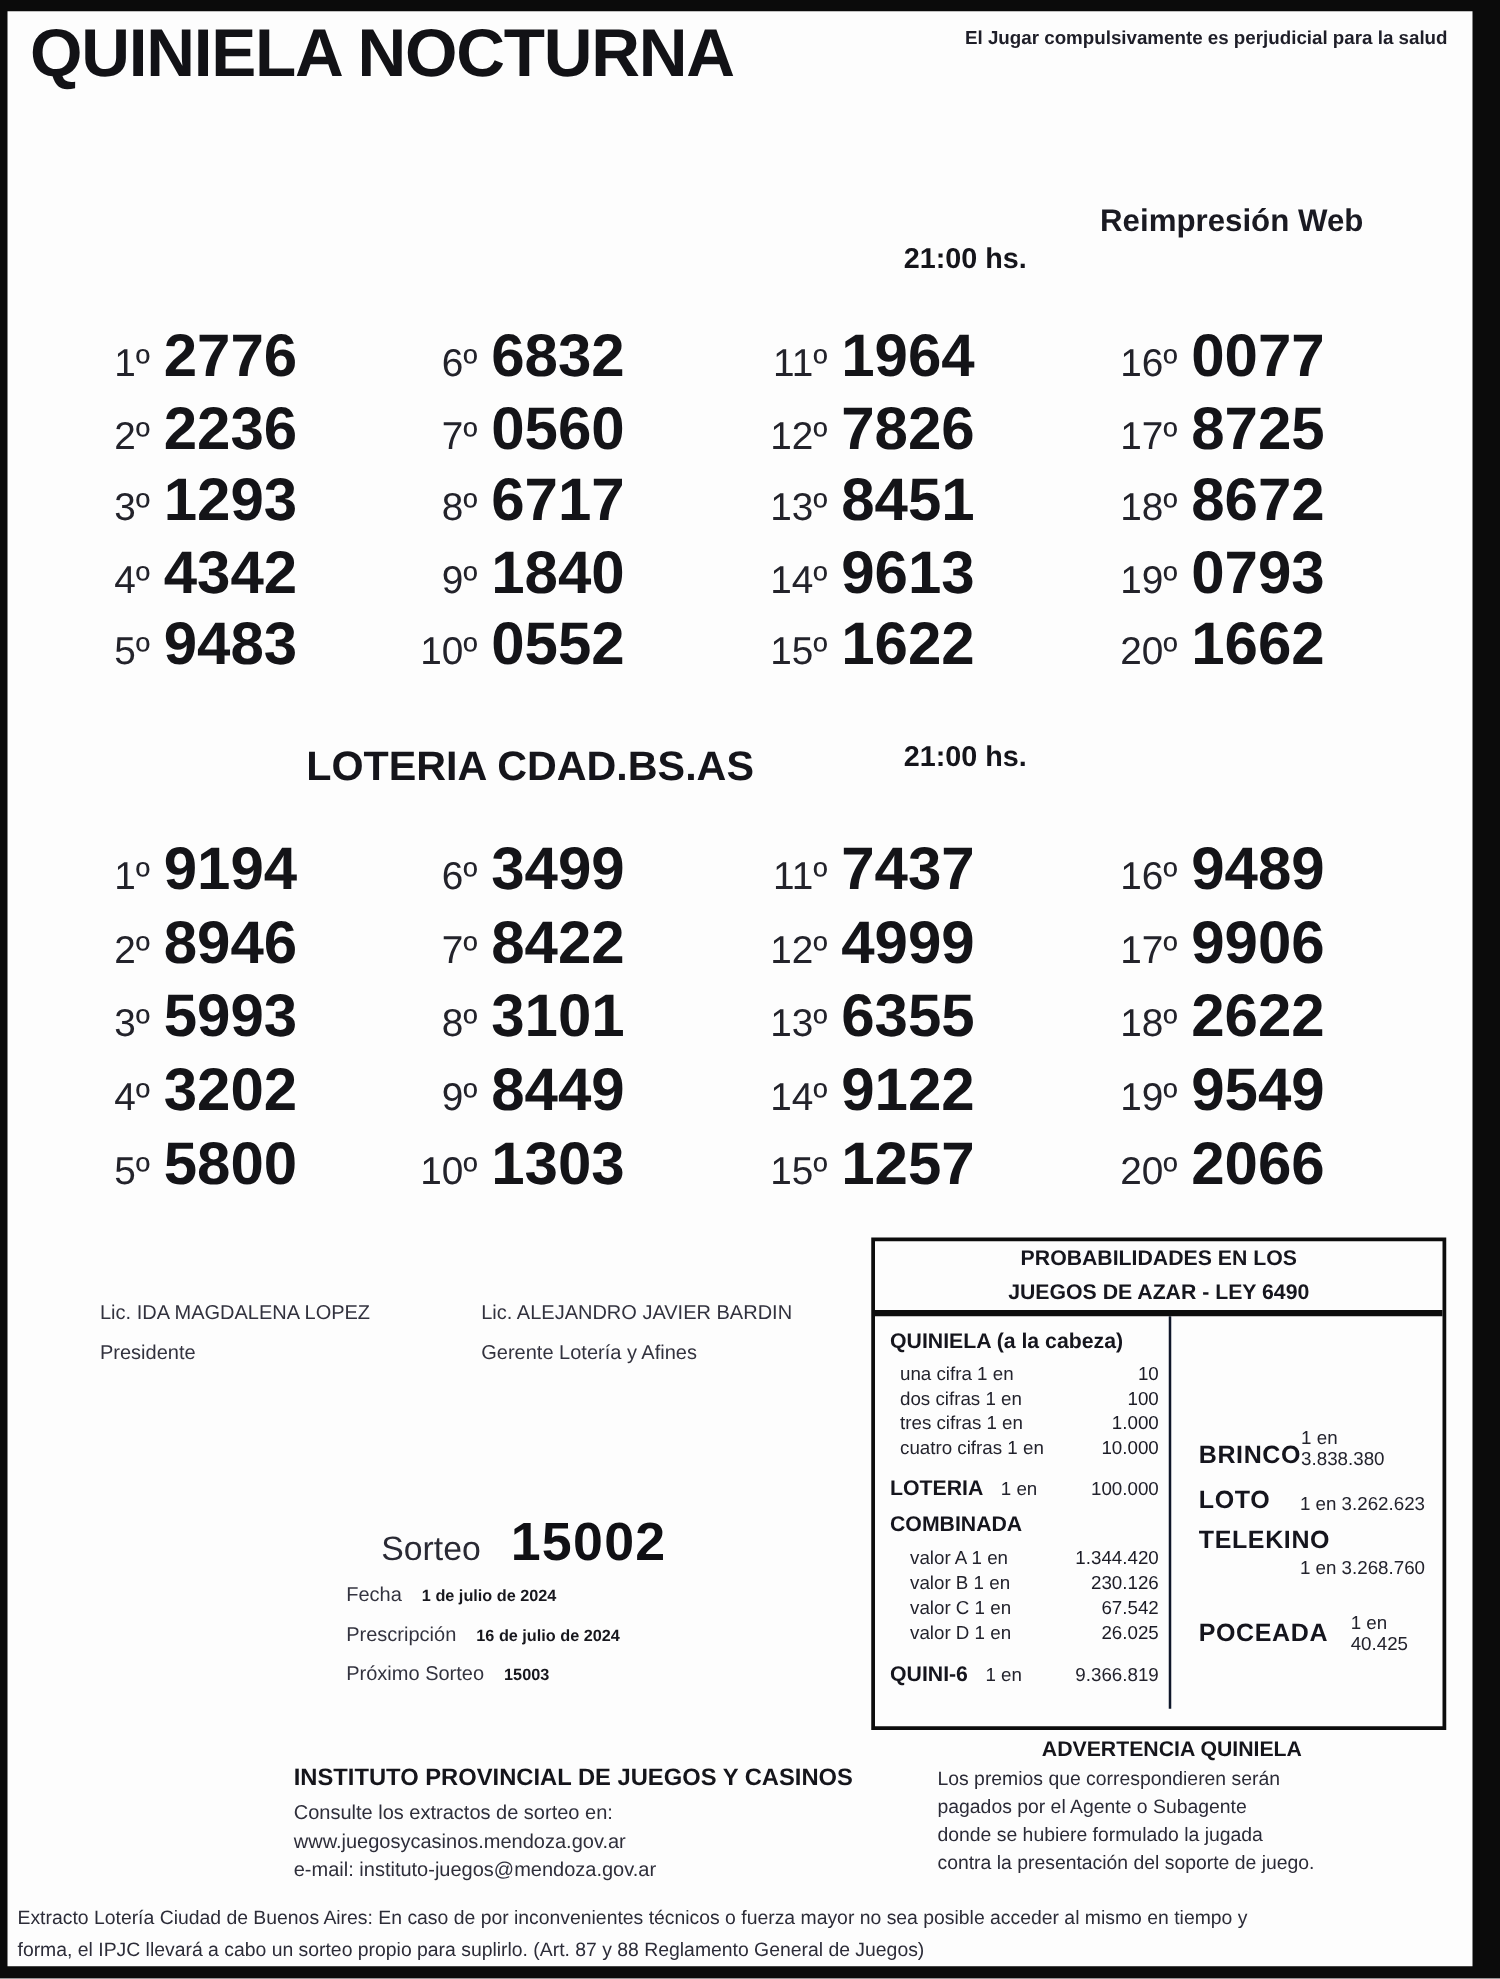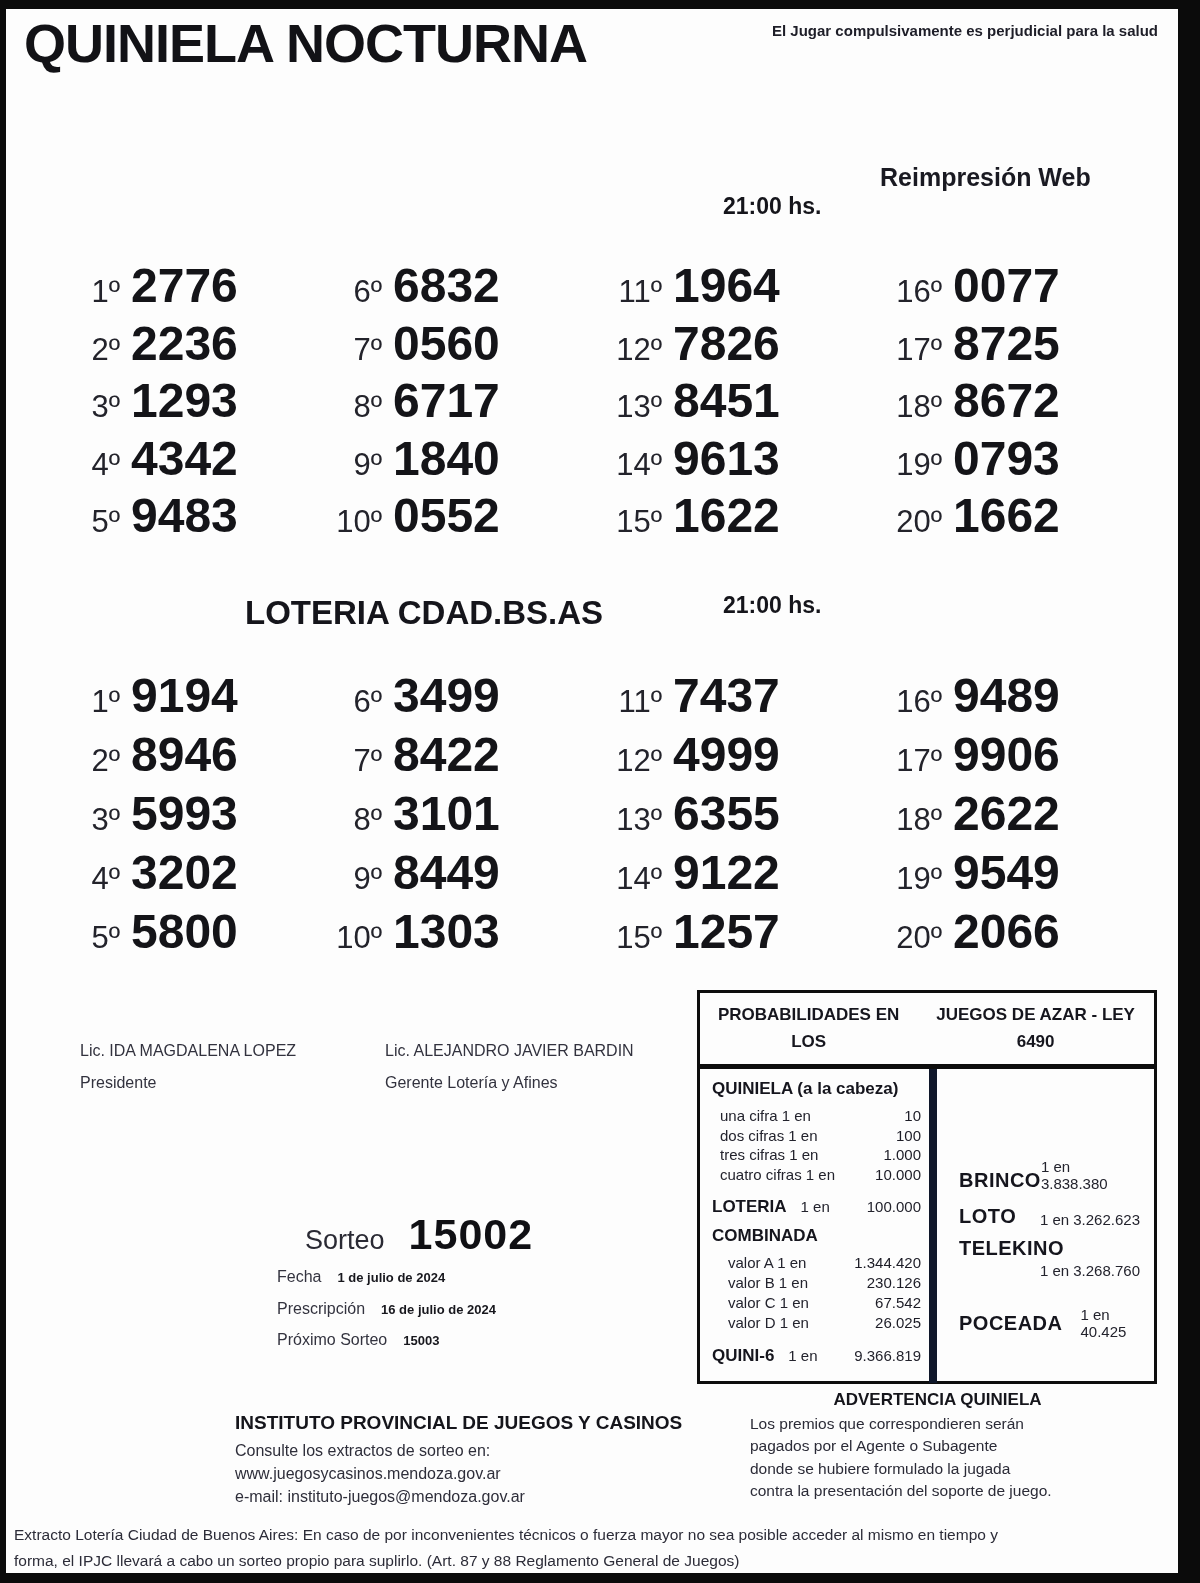--- a/index.html
+++ b/index.html
@@ -43,7 +43,7 @@
     border:3px solid #0d0d0d; background:#fdfdfd;
   }
   .prob-header {
-    height:76px; border-bottom:5px solid #0d0d0d; display:flex; flex-direction:row;
+    height:60px; border-bottom:5px solid #0d0d0d; display:flex; flex-direction:column;
     align-items:center; justify-content:center; font-size:17px; font-weight:bold;
     line-height:1.55; color:#16161e; text-align:center;
   }

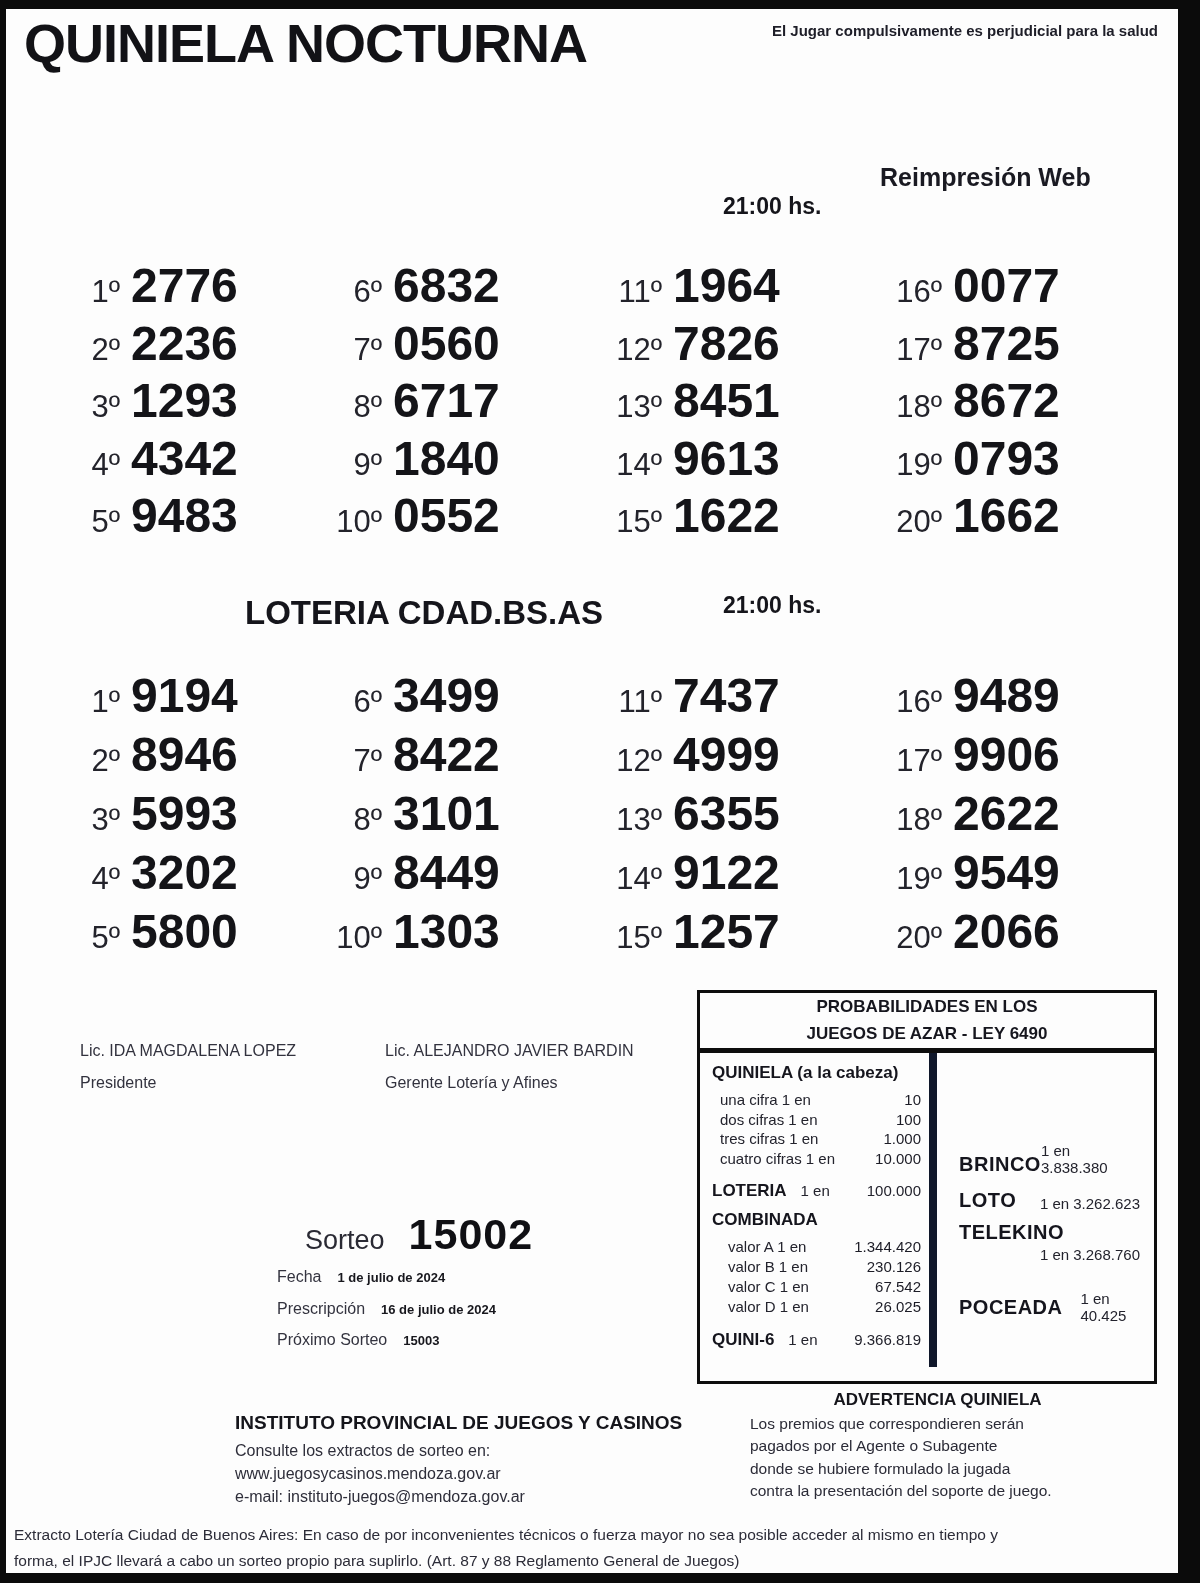--- a/index.html
+++ b/index.html
@@ -48,7 +48,7 @@
     line-height:1.55; color:#16161e; text-align:center;
   }
   .prob-body { display:flex; height:314px; }
-  .prob-left { width:237px; border-right:8px solid #0f172a; padding:8px 8px 2px 12px; }
+  .prob-left { width:237px; border-right:2px solid #0f172a; padding:8px 8px 2px 12px; }
   .prob-right{ flex:1; padding:4px 14px 0 22px; }
   .q-header  { font-size:17px; font-weight:bold; color:#15151d; margin:2px 0 7px; }
   .prow { display:flex; justify-content:space-between; font-size:15px; color:#23232d;

